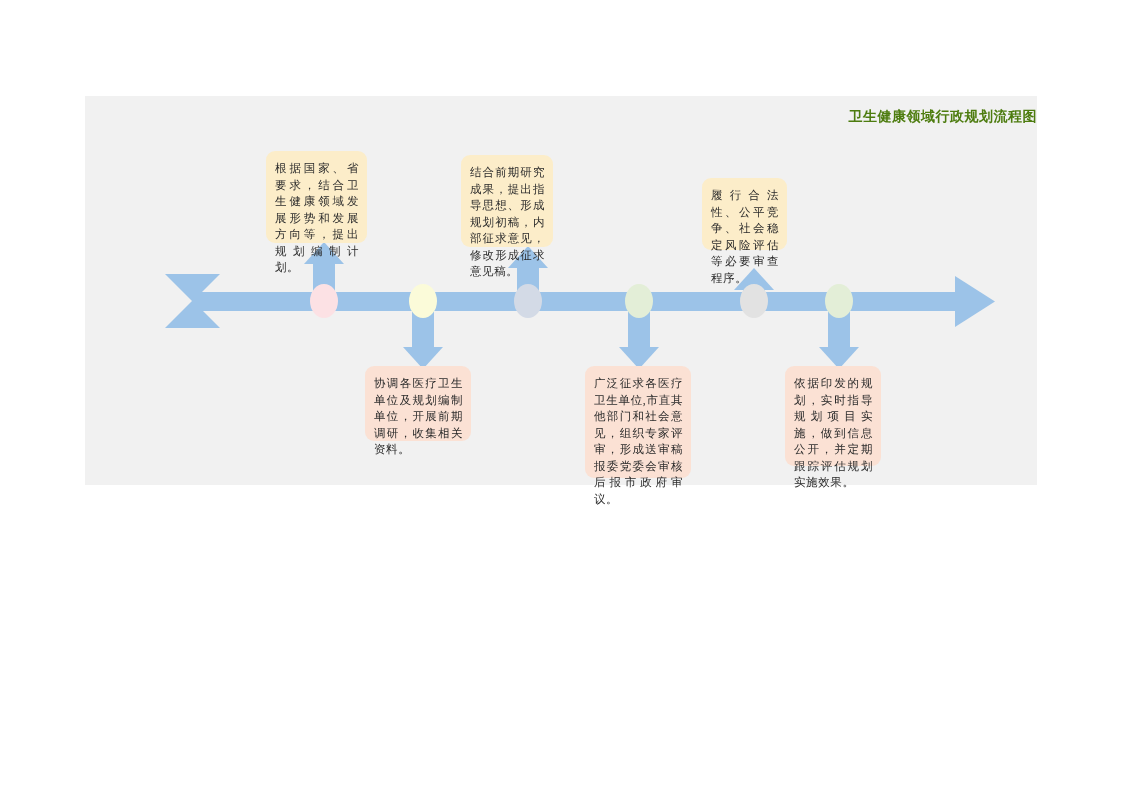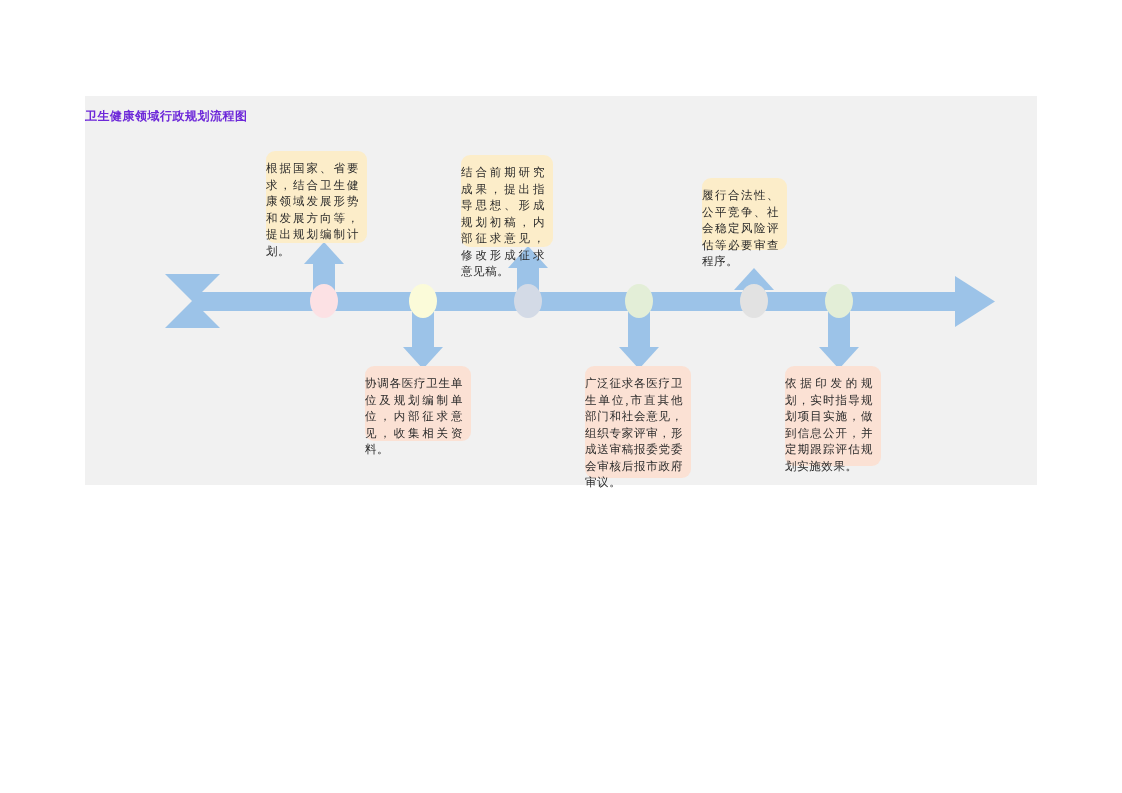--- a/index.html
+++ b/index.html
@@ -31,10 +31,10 @@
     left: 0;
     top: 12px;
     width: 952px;
-    text-align: left;
-    font-size: 12px;
+    text-align: right;
+    font-size: 14px;
     font-weight: bold;
-    color: #6d28d9;
+    color: #4d7c0f;
     letter-spacing: 0.5px;
     font-family: "Liberation Serif", "DejaVu Serif", serif;
   }

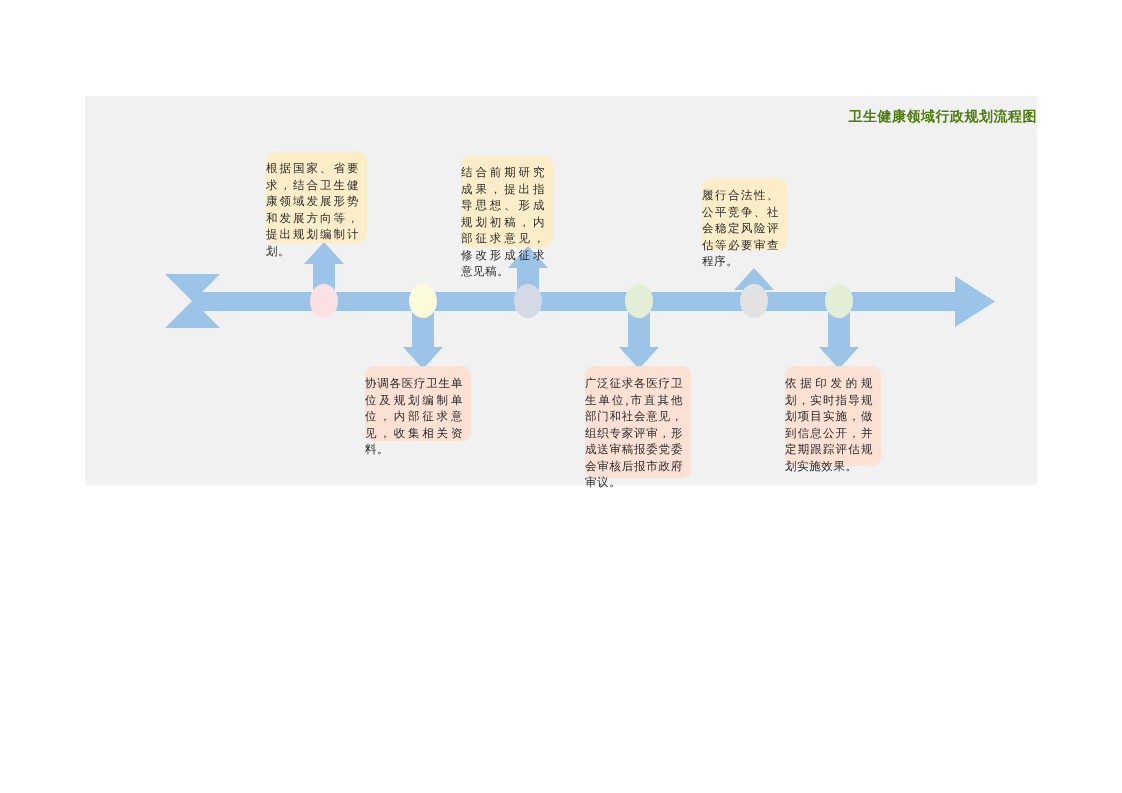--- a/index.html
+++ b/index.html
@@ -75,7 +75,7 @@
   .tbox {
     position: absolute;
     border-radius: 9px;
-    padding: 9px 8px 8px 0;
+    padding: 9px 8px 8px 9px;
     font-size: 11.5px;
     line-height: 16.5px;
     color: #2b2b2b;

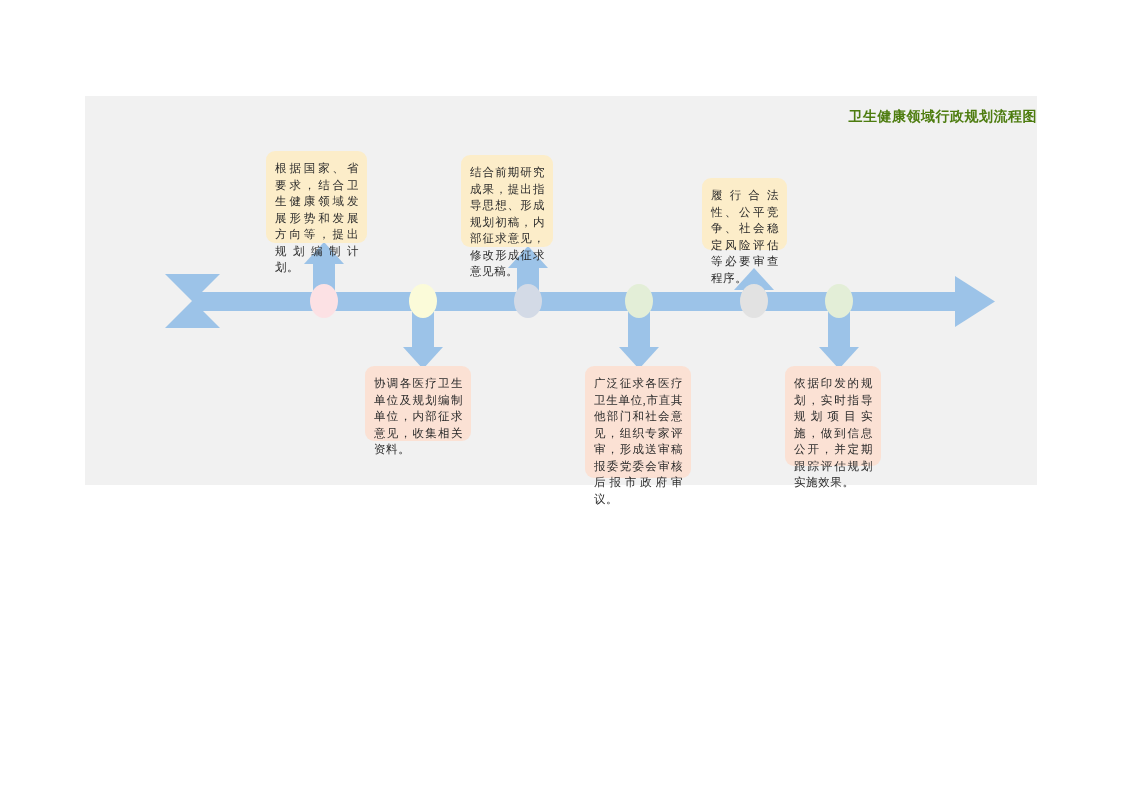--- a/index.html
+++ b/index.html
@@ -141,7 +141,7 @@
     <div class="tbox top" style="left:376px; top:59px; width:92px; height:92px;">结合前期研究成果，提出指导思想、形成规划初稿，内部征求意见，修改形成征求意见稿。</div>
     <div class="tbox top" style="left:617px; top:82px; width:85px; height:72px;">履行合法性、公平竞争、社会稳定风险评估等必要审查程序。</div>
 
-    <div class="tbox bottom" style="left:280px; top:270px; width:106px; height:75px;">协调各医疗卫生单位及规划编制单位，内部征求意见，收集相关资料。</div>
+    <div class="tbox bottom" style="left:280px; top:270px; width:106px; height:75px;">协调各医疗卫生单位及规划编制单位，开展前期调研，收集相关资料。</div>
     <div class="tbox bottom" style="left:500px; top:270px; width:106px; height:112px;">广泛征求各医疗卫生单位,市直其他部门和社会意见，组织专家评审，形成送审稿报委党委会审核后报市政府审议。</div>
     <div class="tbox bottom" style="left:700px; top:270px; width:96px; height:100px;">依据印发的规划，实时指导规划项目实施，做到信息公开，并定期跟踪评估规划实施效果。</div>
 

